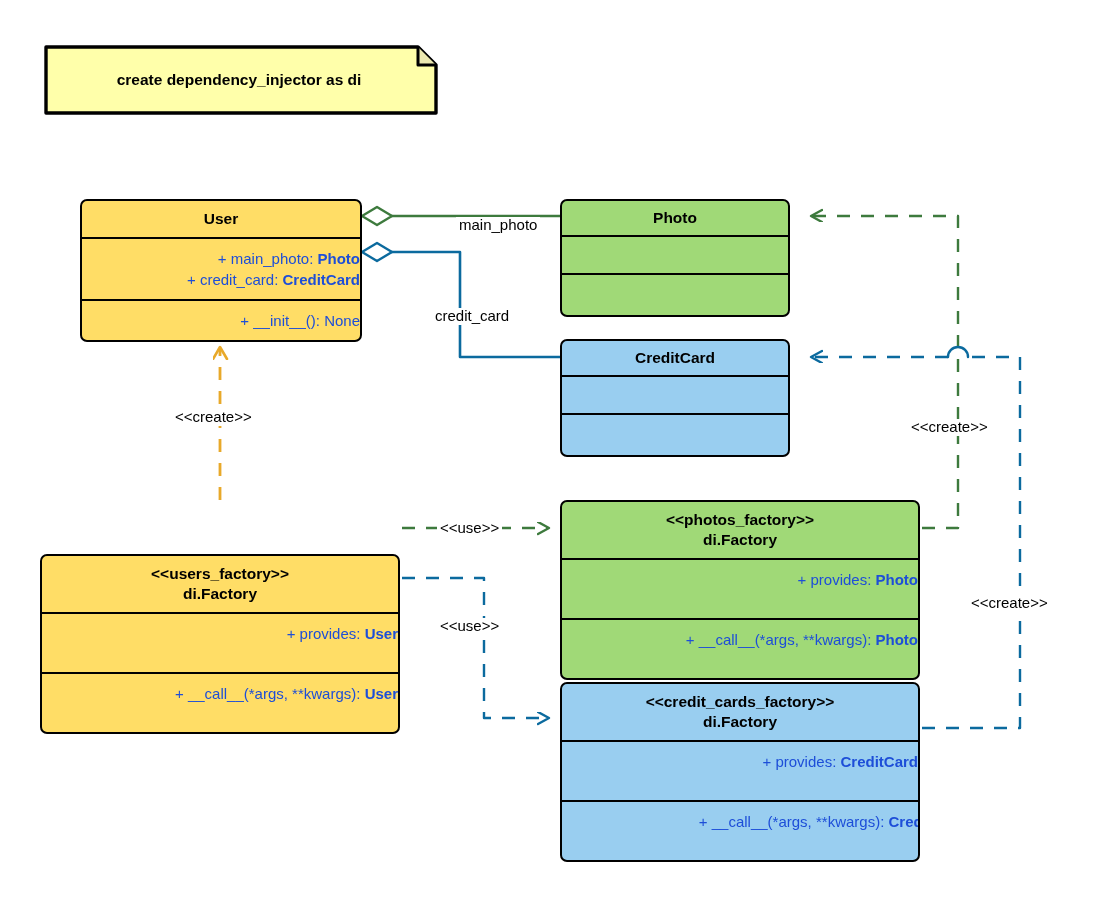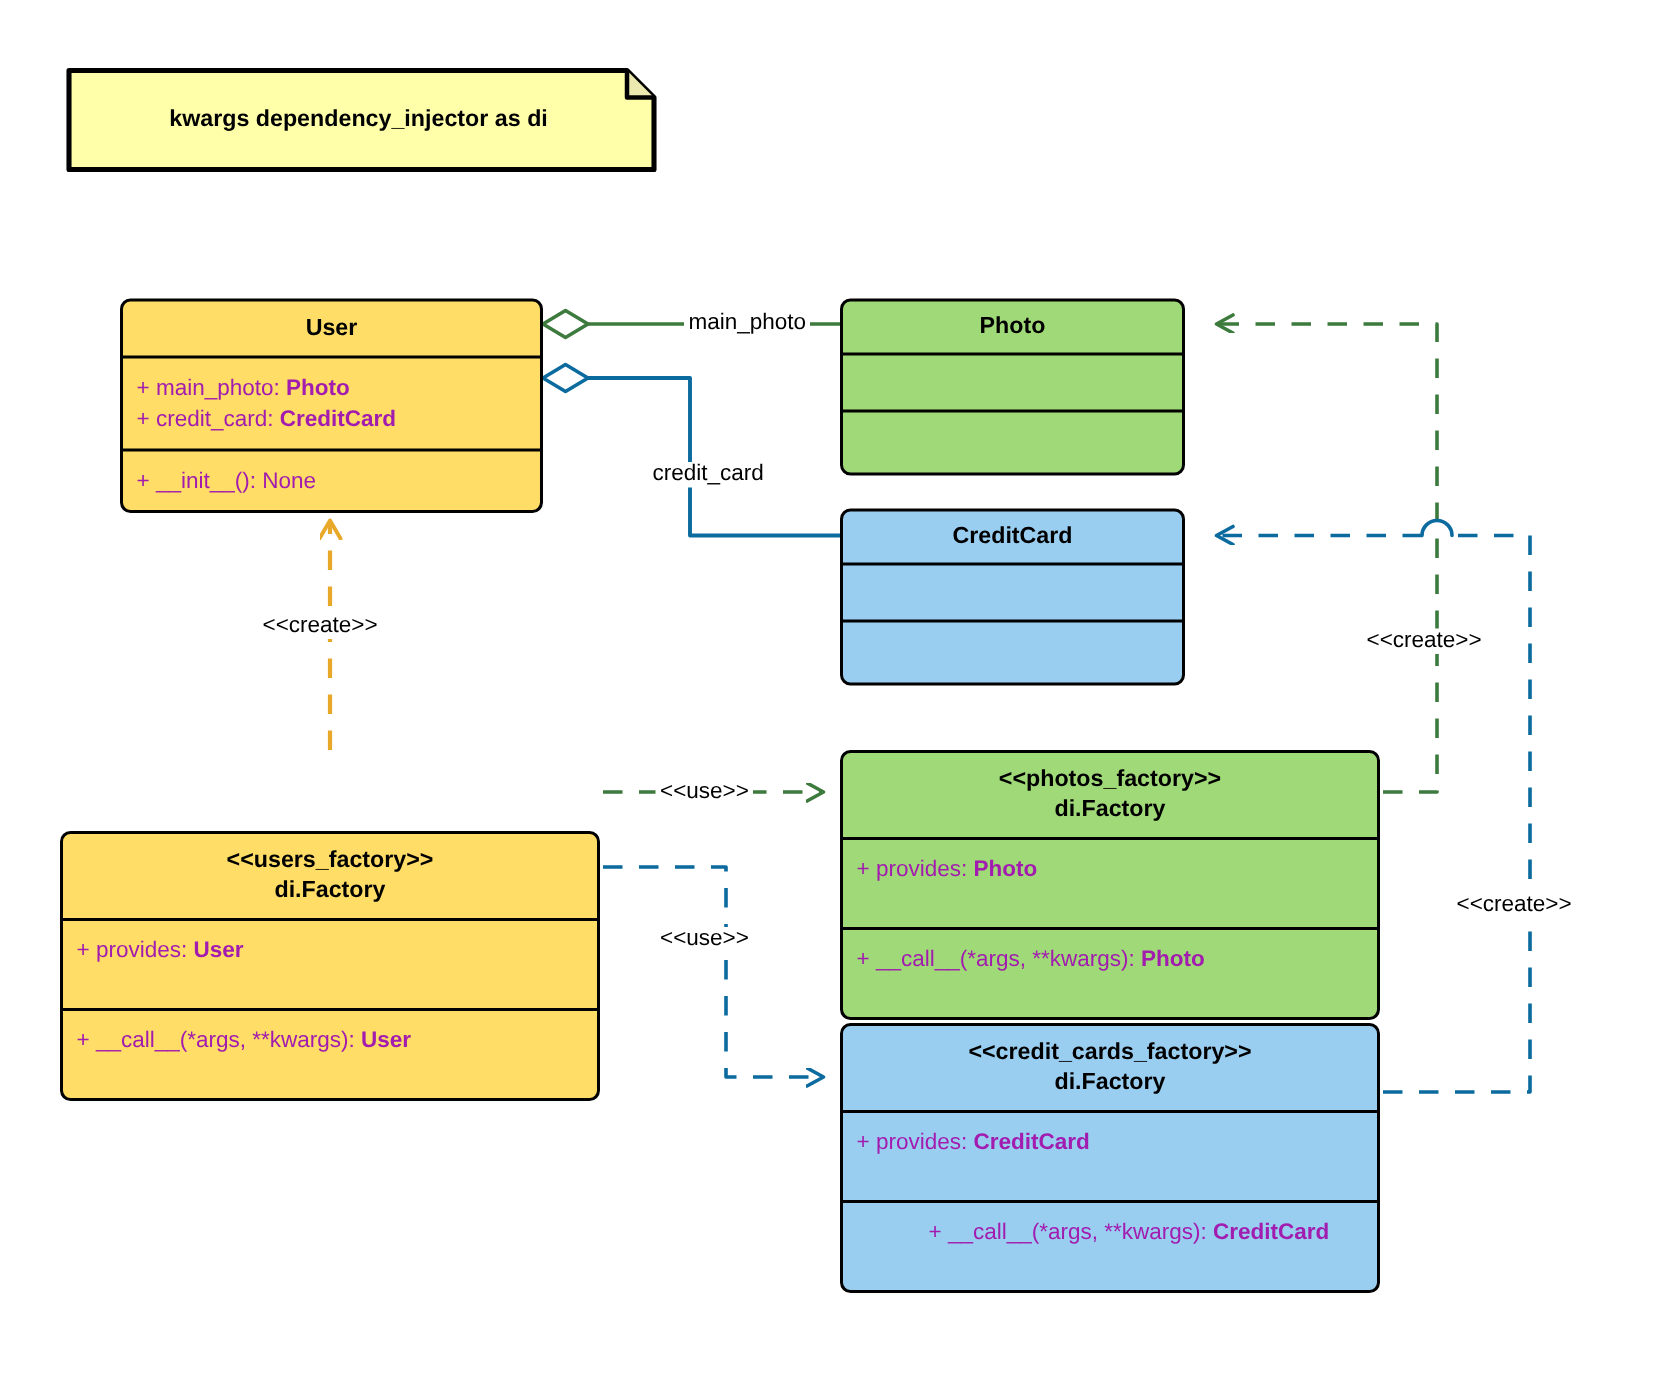--- a/index.html
+++ b/index.html
@@ -165,7 +165,7 @@
       <path d="M 8 4 L 380 4 L 398 22 L 398 70 L 8 70 Z" fill="#ffffaa" stroke="#000000" stroke-width="3.4" stroke-linejoin="round" rx="6"></path>
       <path d="M 380 4 L 380 22 L 398 22" fill="#ece9b0" stroke="#000000" stroke-width="3.0" stroke-linejoin="round"></path>
     </svg>
-    <div class="note-text">kwargs dependency_injector as di</div>
+    <div class="note-text">create dependency_injector as di</div>
   </div>
 
   <div class="uml-class fill-yellow" id="class-user" style="left:80px; top:199px; width:282px; height:143px;">

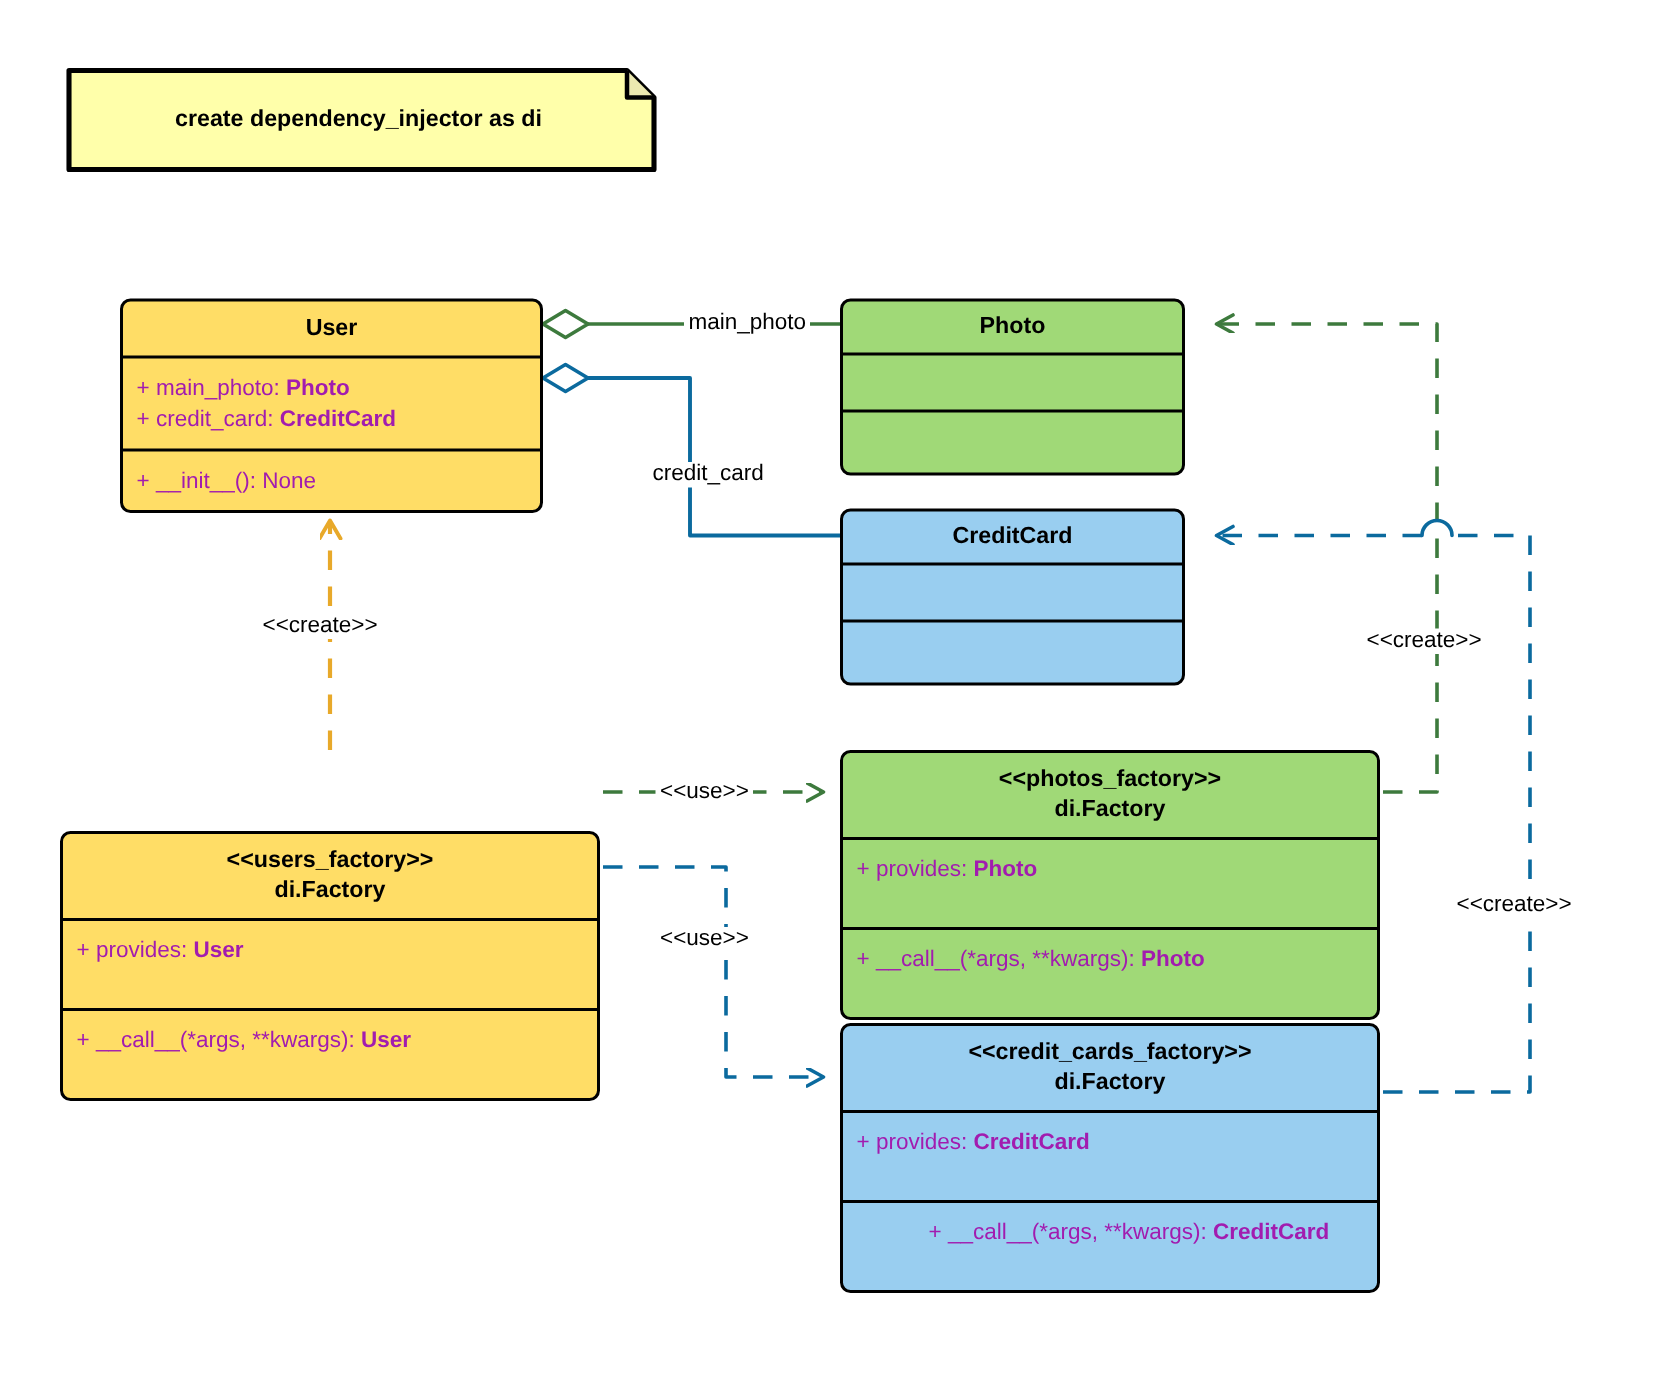--- a/index.html
+++ b/index.html
@@ -254,7 +254,7 @@
     </div>
   </div>
 
-  <div class="edge-label" style="left:456px; top:207px;">main_photo</div>
+  <div class="edge-label" style="left:456px; top:217px;">main_photo</div>
 
   <div class="edge-label" style="left:412px; top:308px;margin-left:20px;">credit_card</div>
 

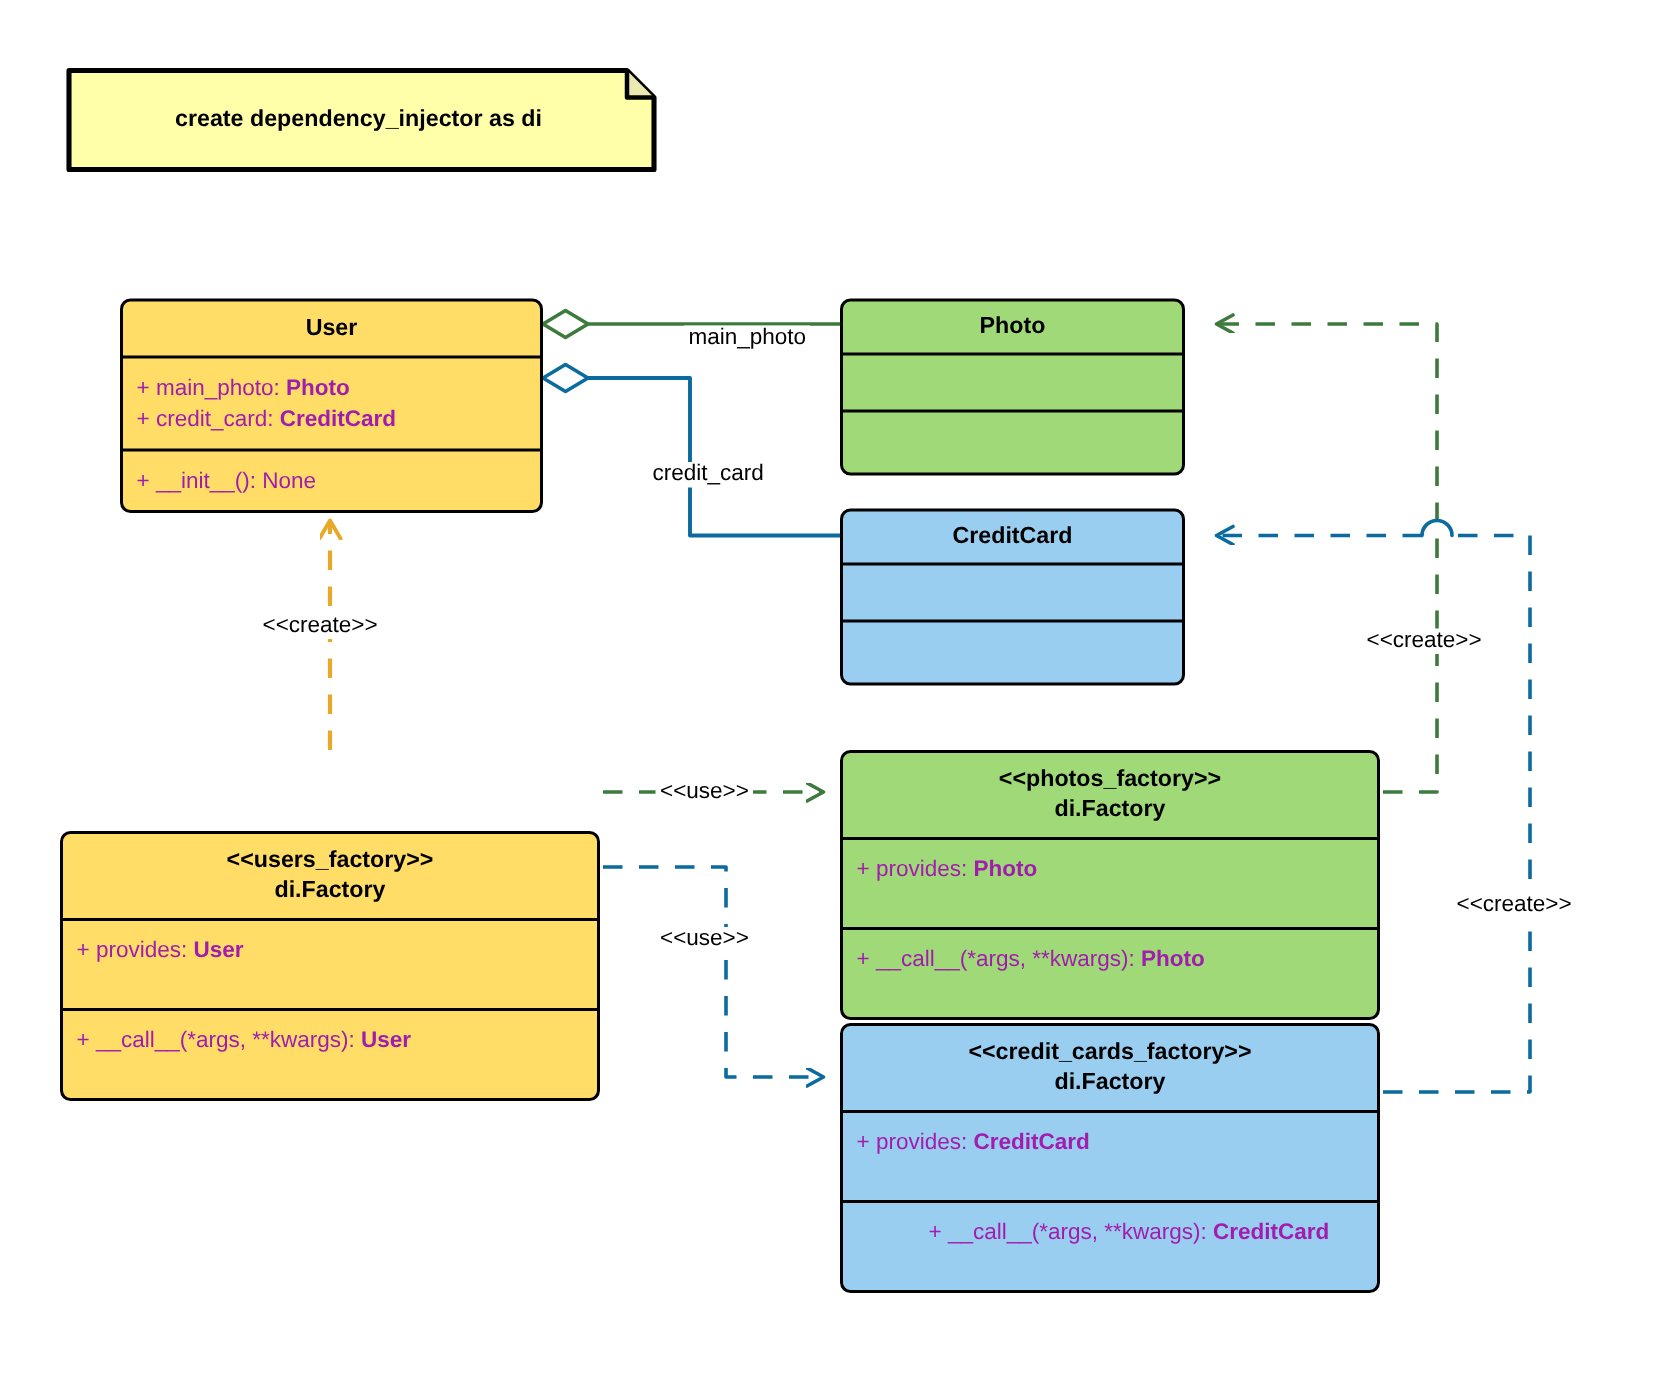--- a/index.html
+++ b/index.html
@@ -59,9 +59,10 @@
   .uml-class .title .cname  { white-space: nowrap; }
   .uml-class .members {
     font-size: 15px;
-    color: #a21caf;
-    padding: 9px 0 0 9px;
+    color: #1d4ed8;
+    padding: 9px 0 0 25px;
     line-height: 1.42;
+    text-align: right;
   }
   .uml-class .members .mrow { white-space: nowrap; }
   .uml-class .members b { font-weight: bold; }

